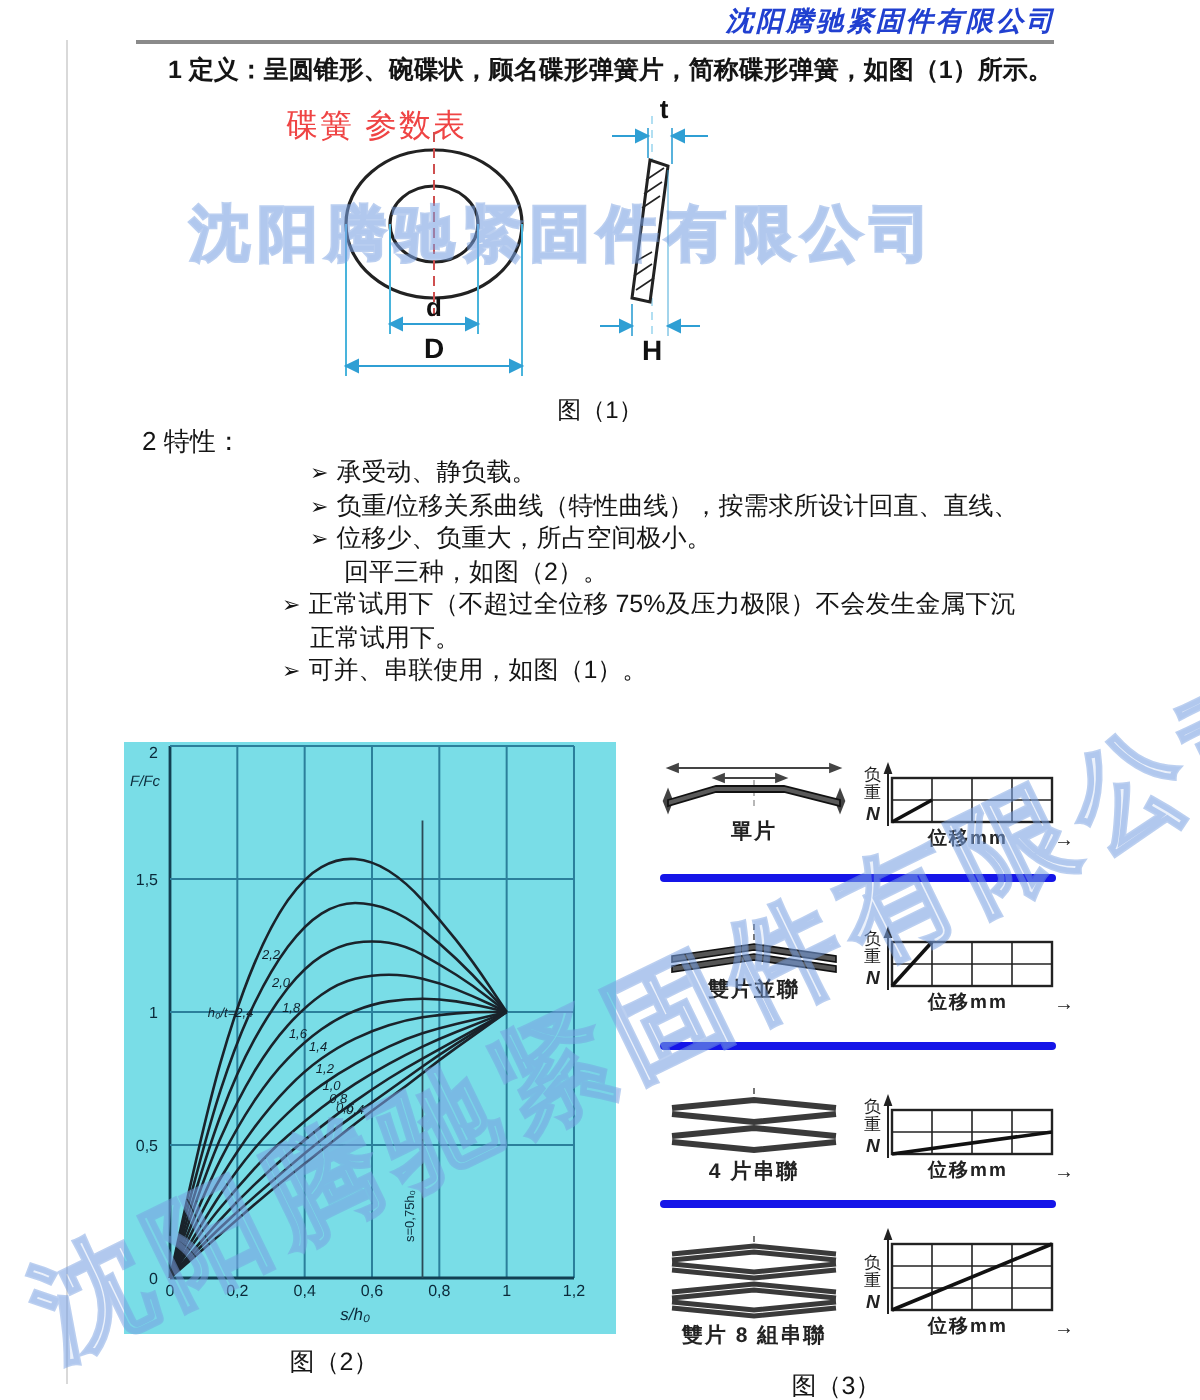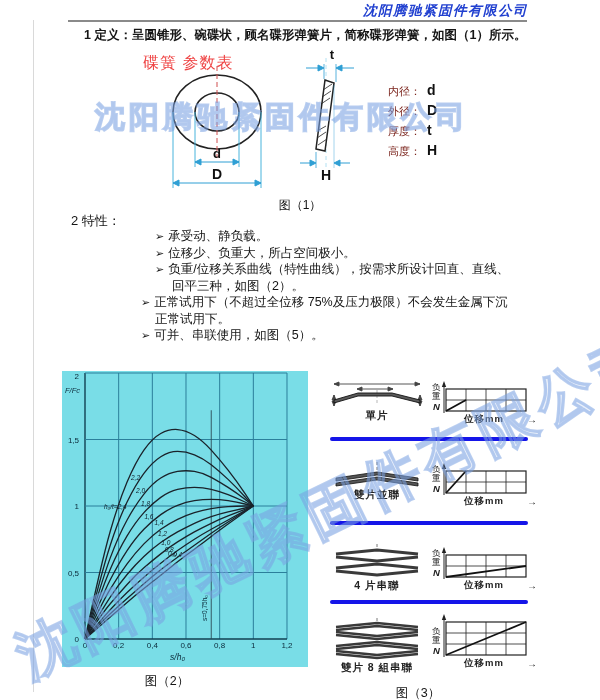--- a/index.html
+++ b/index.html
@@ -119,12 +119,6 @@
     <text x="266" y="132" text-anchor="middle" font-size="14" font-weight="bold" fill="#111">H</text>
   </svg>
 
-  <div class="abs" id="fig1-params">
-      <div class="param-row"><span class="param-cn">内径：</span><span class="param-letter">d</span></div>
-      <div class="param-row"><span class="param-cn">外径：</span><span class="param-letter">D</span></div>
-      <div class="param-row"><span class="param-cn">厚度：</span><span class="param-letter">t</span></div>
-      <div class="param-row"><span class="param-cn">高度：</span><span class="param-letter">H</span></div>
-    </div>
   <div class="abs" id="fig1-caption">图（1）</div>
 
   <div class="abs" id="feat-heading">2 特性：</div>

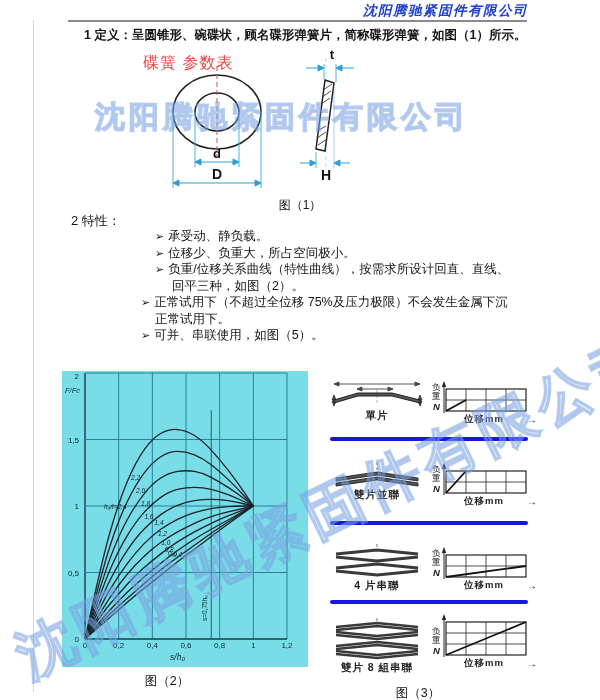--- a/index.html
+++ b/index.html
@@ -124,8 +124,8 @@
   <div class="abs" id="feat-heading">2 特性：</div>
   <div class="abs" id="feat-list">
       <div class="feat-row in"><span class="feat-marker">➢</span><span>承受动、静负载。</span></div>
+      <div class="feat-row in"><span class="feat-marker">➢</span><span>负重/位移关系曲线（特性曲线），按需求所设计回直、直线、</span></div>
       <div class="feat-row in"><span class="feat-marker">➢</span><span>位移少、负重大，所占空间极小。</span></div>
-      <div class="feat-row in"><span class="feat-marker">➢</span><span>负重/位移关系曲线（特性曲线），按需求所设计回直、直线、</span></div>
       <div class="feat-row in-cont"><span>回平三种，如图（2）。</span></div>
       <div class="feat-row out"><span class="feat-marker">➢</span><span>正常试用下（不超过全位移 75%及压力极限）不会发生金属下沉</span></div>
       <div class="feat-row out-cont"><span>正常试用下。</span></div>

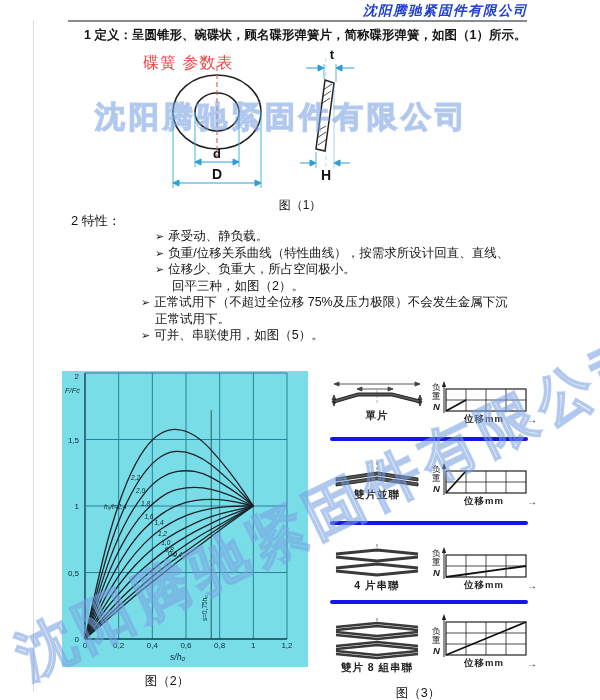--- a/index.html
+++ b/index.html
@@ -129,7 +129,7 @@
       <div class="feat-row in-cont"><span>回平三种，如图（2）。</span></div>
       <div class="feat-row out"><span class="feat-marker">➢</span><span>正常试用下（不超过全位移 75%及压力极限）不会发生金属下沉</span></div>
       <div class="feat-row out-cont"><span>正常试用下。</span></div>
-      <div class="feat-row out"><span class="feat-marker">➢</span><span>可并、串联使用，如图（5）。</span></div>
+      <div class="feat-row out"><span class="feat-marker">➢</span><span>可并、串联使用，如图（1）。</span></div>
     </div>
 
   <svg class="abs" id="fig2-svg" width="246" height="296" viewBox="0 0 246 296">

